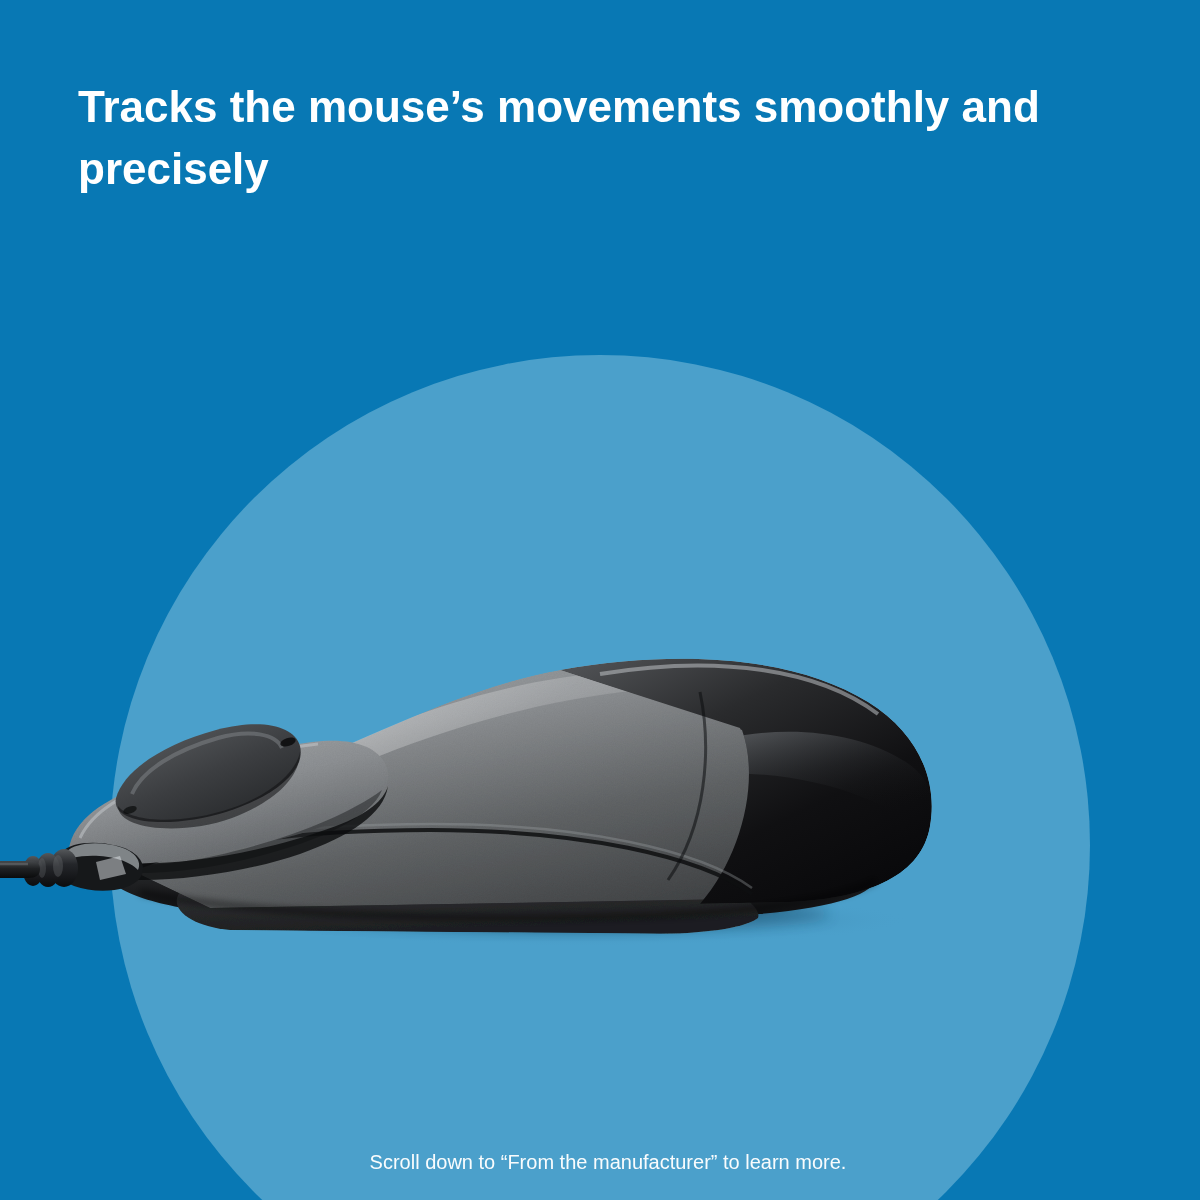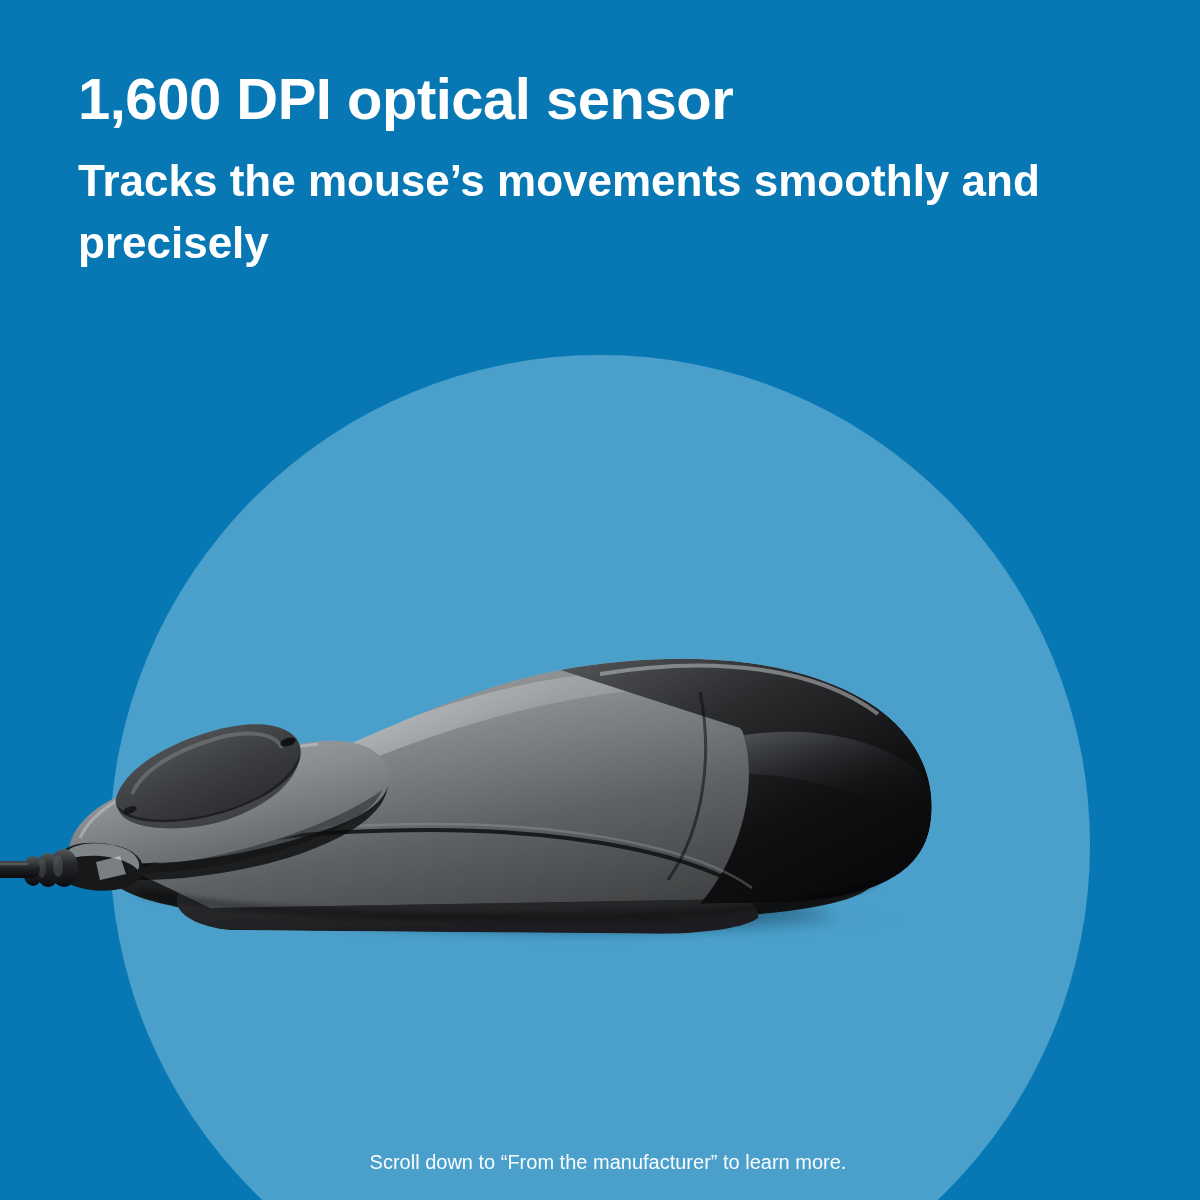--- a/index.html
+++ b/index.html
@@ -80,7 +80,6 @@
   <div id="circle"></div>
 
   <div id="copy">
-    <h1 id="headline">1,600 DPI optical sensor</h1>
     <p id="subhead">Tracks the mouse’s movements smoothly and precisely</p>
   </div>
 

